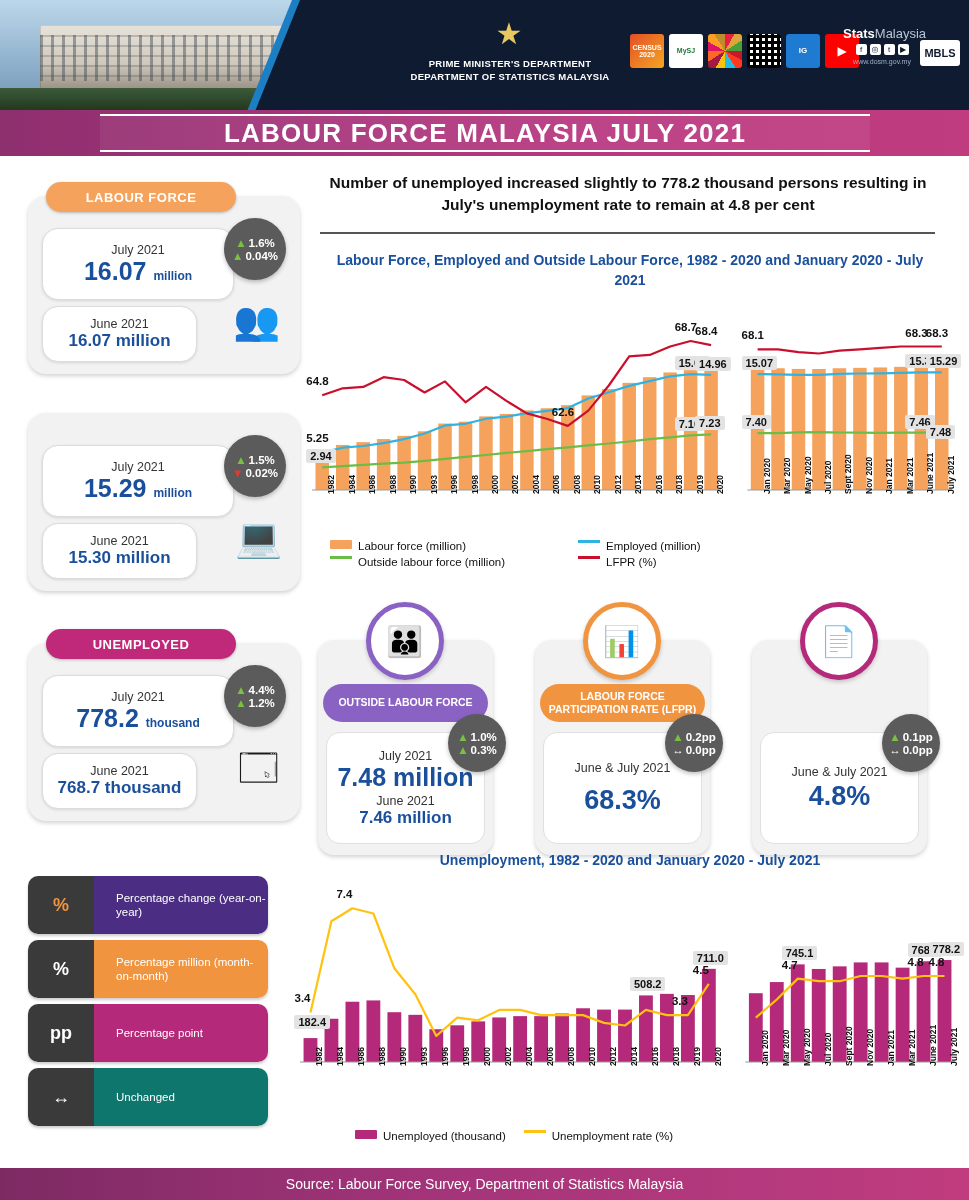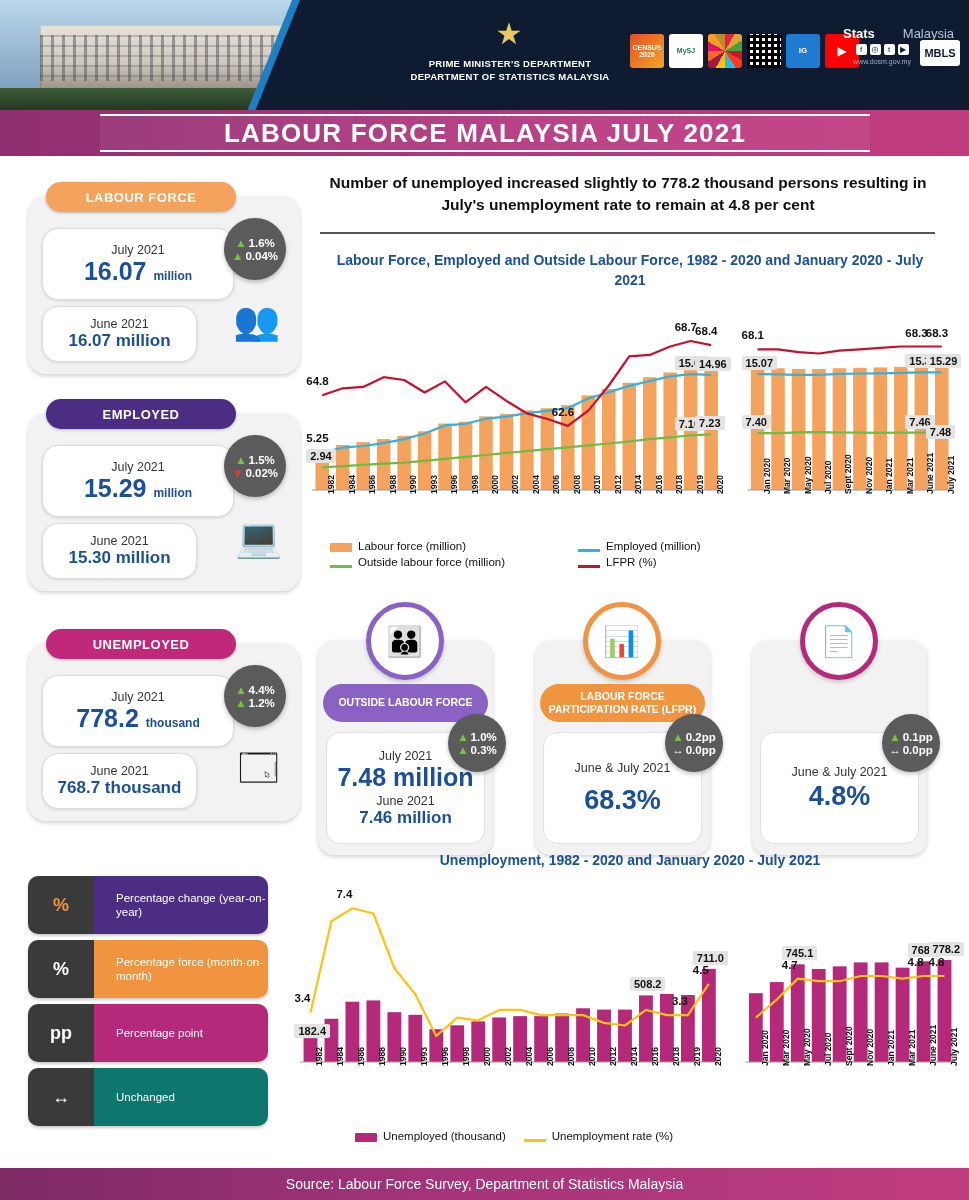--- a/index.html
+++ b/index.html
@@ -76,7 +76,7 @@
   .badge-yt{ background:#ff0000; color:#fff; font-size:12px;}
   .hdr-stats { position:absolute; left: 843px; top: 26px; width: 78px; text-align:center;}
   .hdr-stats .s1{ color:#fff; font-size: 13px; font-weight: bold;}
-  .hdr-stats .s1 span{ color:#b9c4d4; font-weight: normal; margin-left: 28px;}
+  .hdr-stats .s1 span{ color:#b9c4d4; font-weight: normal;}
   .hdr-soc{ display:flex; gap:3px; justify-content:center; margin-top:3px;}
   .hdr-soc i{ width:11px;height:11px;border-radius:2px;background:#fff;display:inline-block;
     font-style:normal;font-size:8px;color:#0f1b30;text-align:center;line-height:11px;}

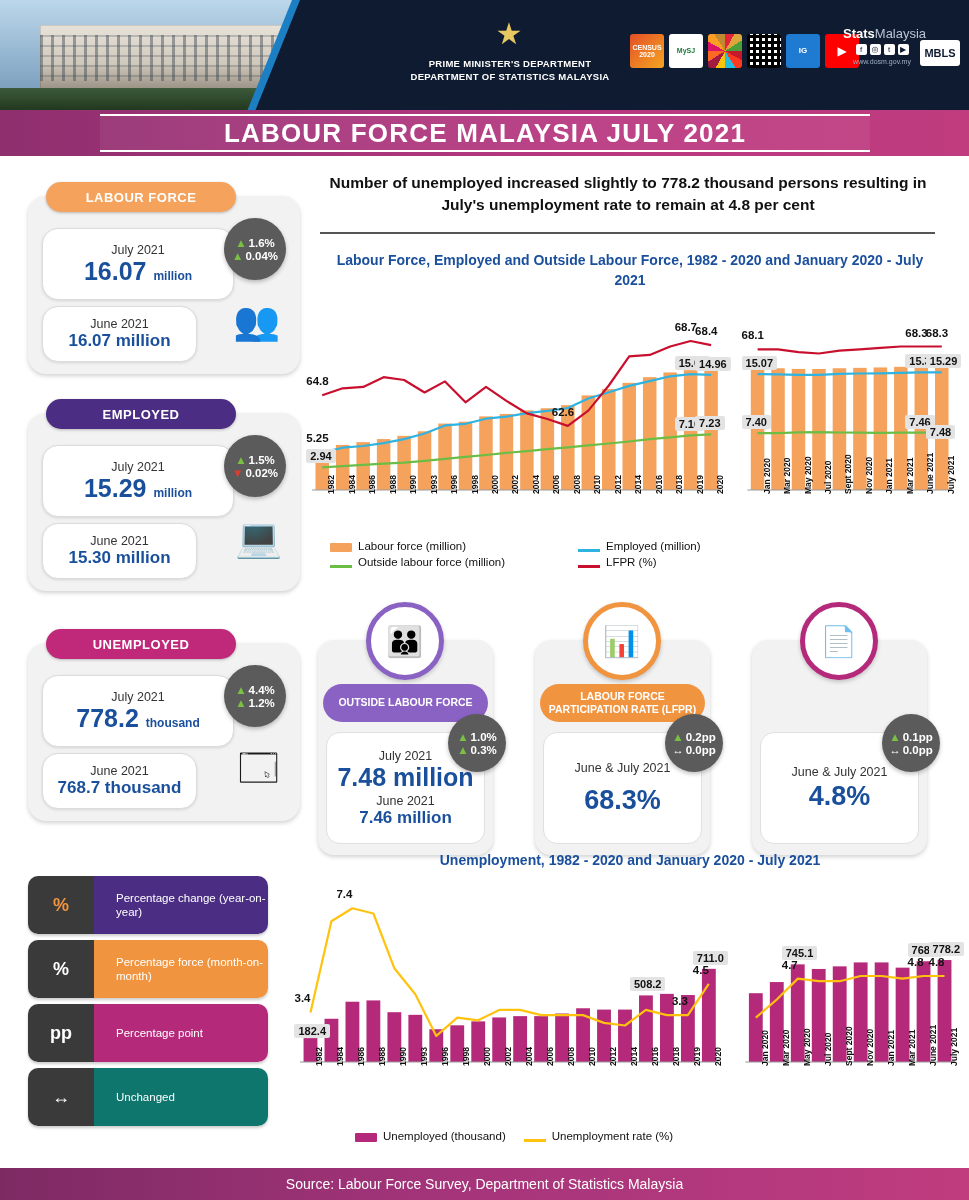--- a/index.html
+++ b/index.html
@@ -282,7 +282,6 @@
 </div>
 
 <div class="card" style="left:28px; top:413px; width:272px; height:178px;">
-  <div class="pill purple">EMPLOYED</div>
   <div class="wbox" style="left:14px; top:32px; width:192px; height:72px;">
     <div class="lbl">July 2021</div>
     <div class="val"><span>15.29</span> <small>million</small></div>

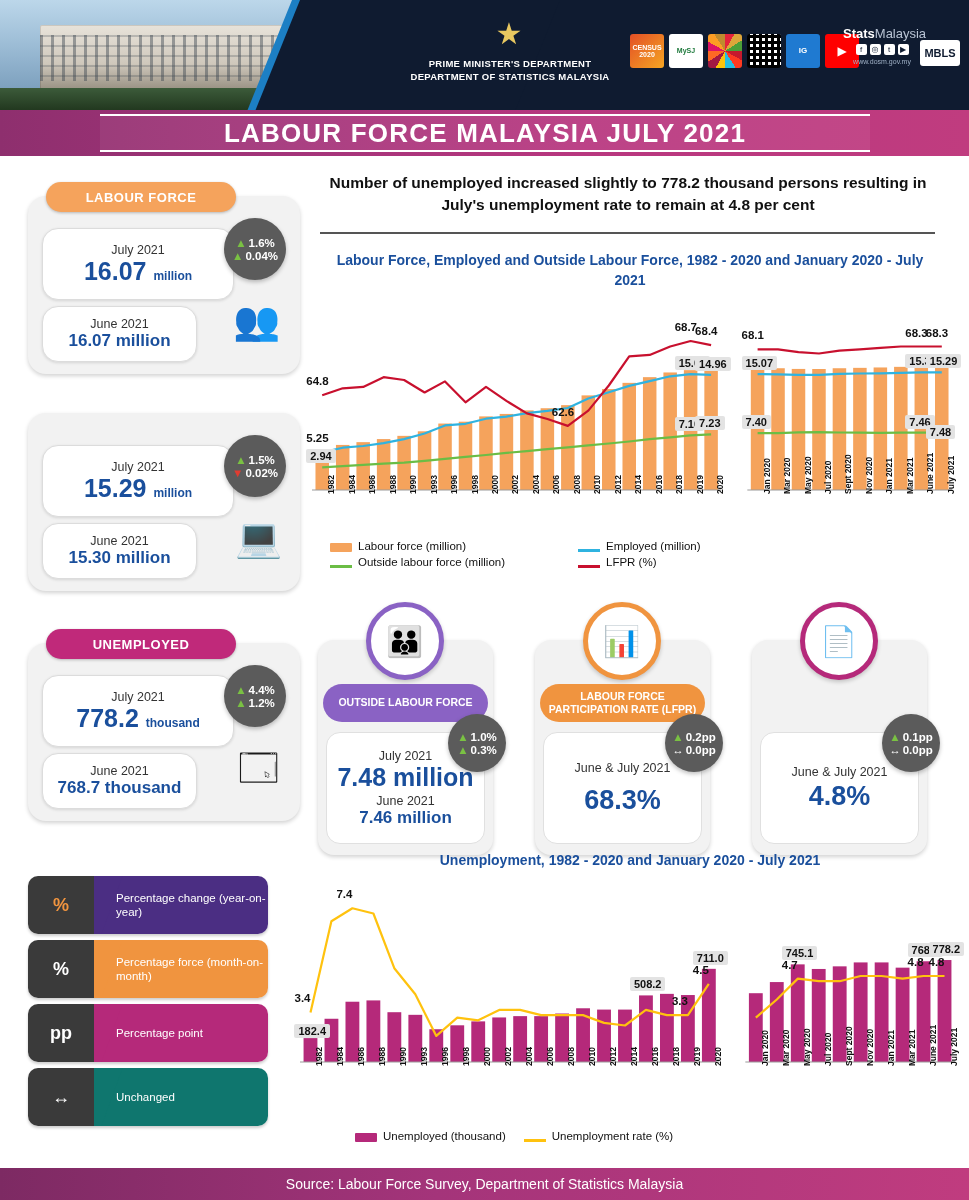--- a/index.html
+++ b/index.html
@@ -168,7 +168,7 @@
     position:absolute; color:#111; font-size:11.5px; font-weight:bold; white-space:nowrap;
   }
   .legend{ position:absolute; display:flex; flex-wrap:wrap; font-size:11.5px; color:#111; }
-  .legend .it{ display:flex; align-items:flex-end; gap:6px; margin-right:18px; margin-bottom:4px; }
+  .legend .it{ display:flex; align-items:flex-start; gap:6px; margin-right:18px; margin-bottom:4px; }
   .sw{ width:22px; height:9px; border-radius:1px; display:inline-block; }
   .swl{ width:22px; height:3px; display:inline-block; }
 

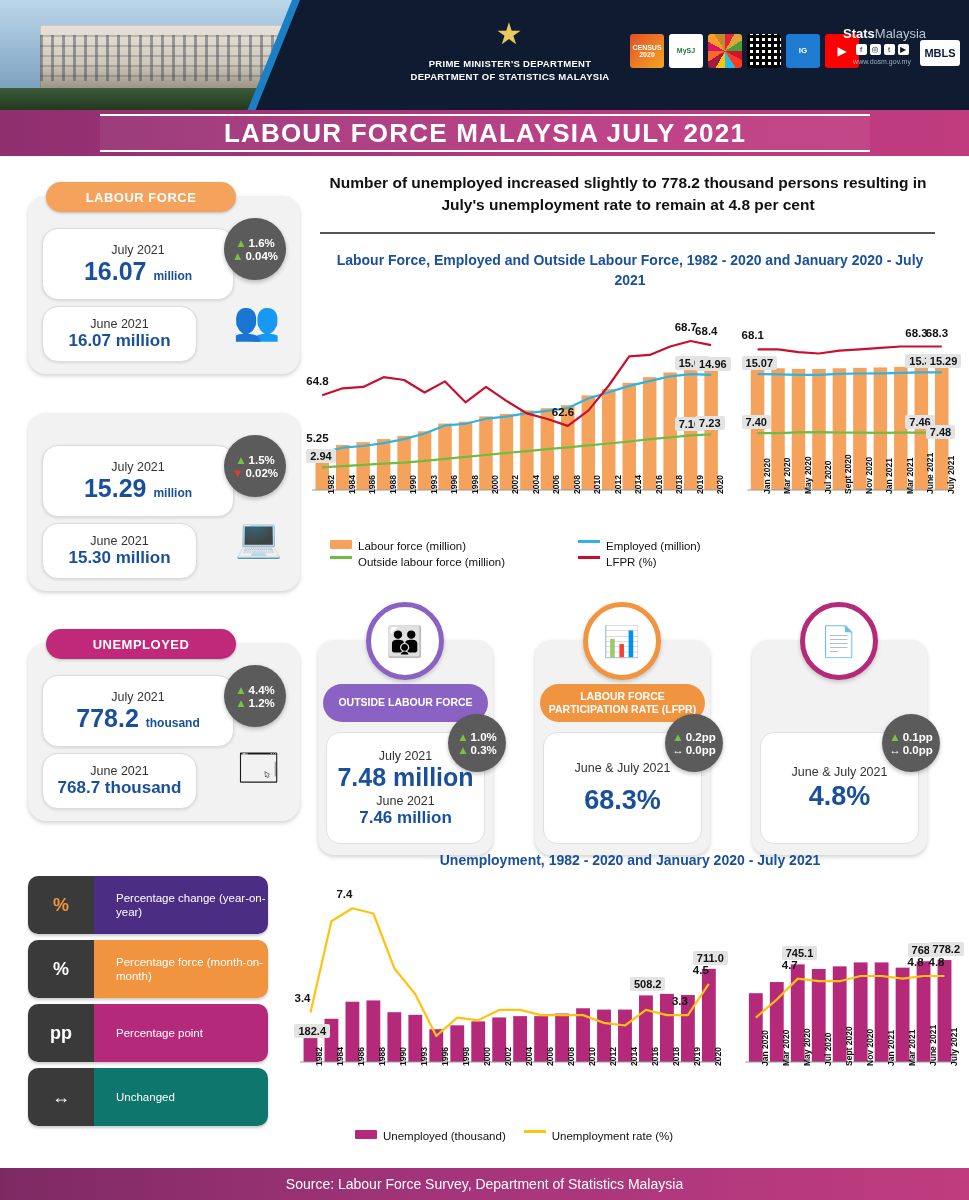--- a/index.html
+++ b/index.html
@@ -506,7 +506,7 @@
 <div class="keyrow" style="left:28px; top:940px;">
   <div class="lft" style="background:#3a3a3a;color:#ffffff">%</div>
   <div class="rgt" style="background:#f0943f">
-    <span style="position:relative;z-index:2">Percentage force (month-on-month)</span>
+    <span style="position:relative;z-index:2">Percentage million (month-on-month)</span>
   </div>
 </div>
 <div class="keyrow" style="left:28px; top:1004px;">

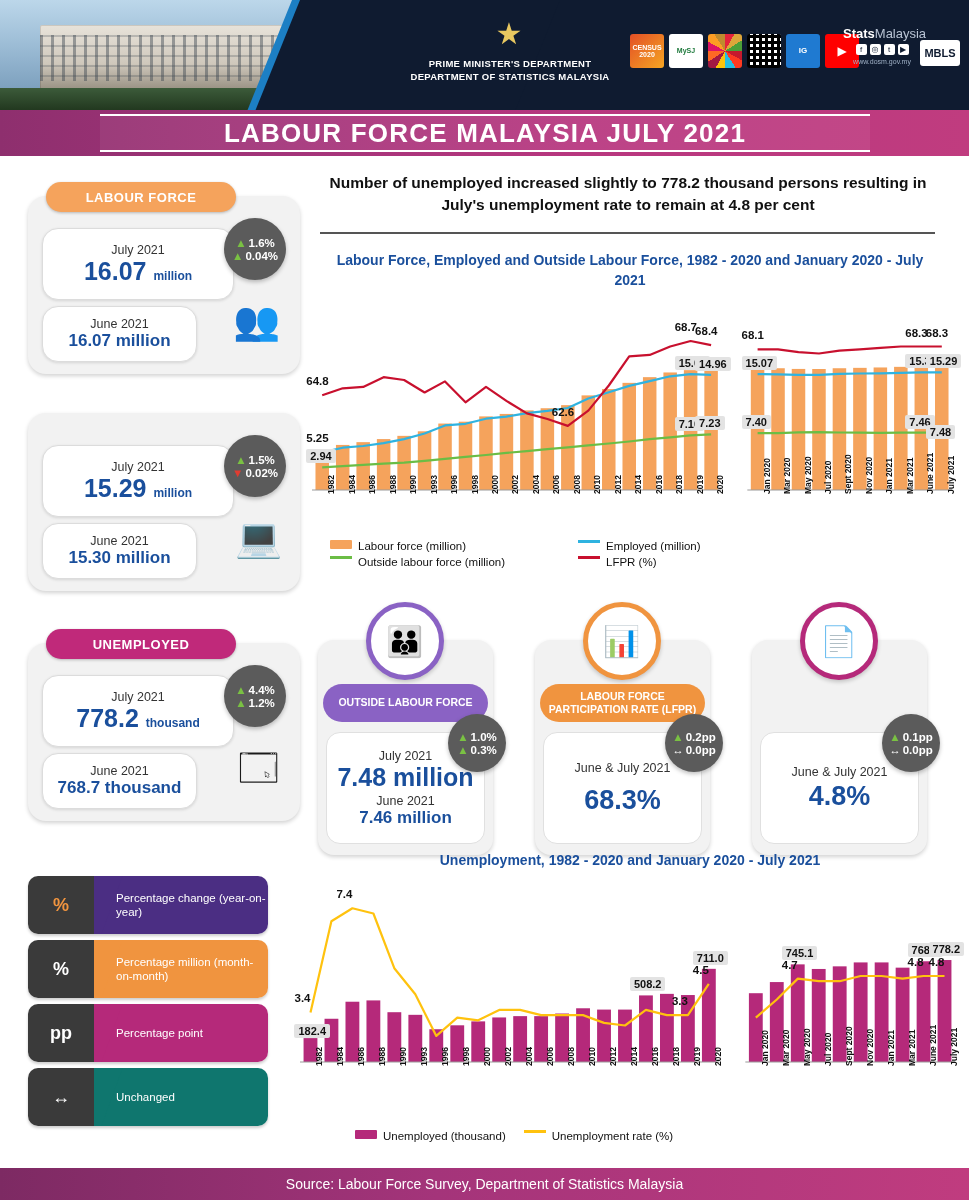--- a/index.html
+++ b/index.html
@@ -581,7 +581,7 @@
     <div class="xlab" style="left: 370.917px; top: 194px;">2018</div>
     <div class="xlab" style="left: 391.883px; top: 194px;">2019</div>
     <div class="xlab" style="left: 412.85px; top: 194px;">2020</div>
-    <div class="vallabel" style="left: -5.51667px; top: 152px; text-align: right;">182.4</div>
+    <div class="vallabel" style="left: -5.51667px; top: 143px; text-align: right;">182.4</div>
     <div class="vallabel" style="left: 329.95px; top: 105.408px;">508.2</div>
     <div class="vallabel" style="left: 392.85px; top: 78.8345px;">711.0</div>
     <div class="plainlabel" style="left: -5.51667px; top: 120.493px;">3.4</div>

